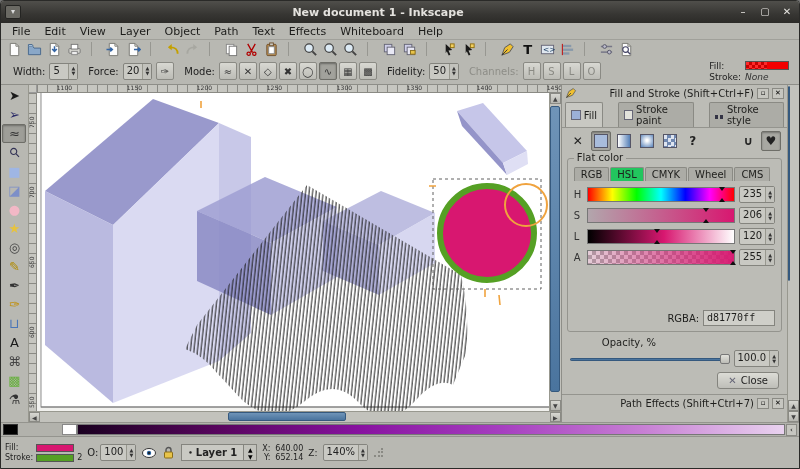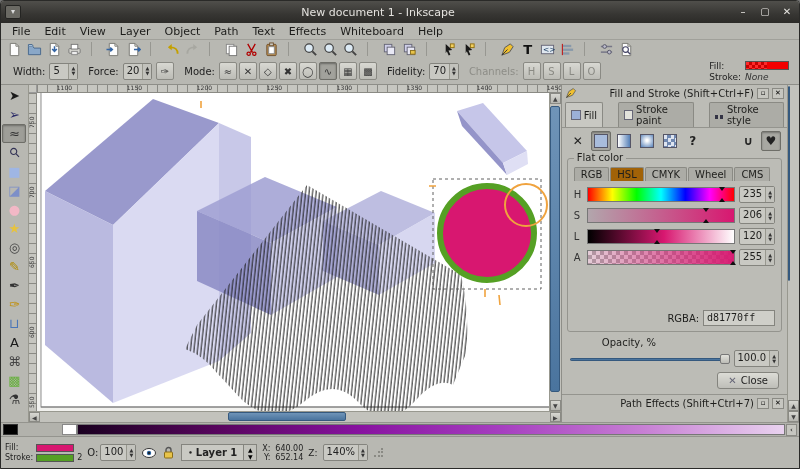--- a/index.html
+++ b/index.html
@@ -8,7 +8,7 @@
   
   .titlebar{height:22px;background:linear-gradient(#504f4b,#373633 60%,#2c2b28);display:flex;align-items:center;padding:0 4px;flex:0 0 auto;}
   .tb-menu-btn{width:16px;height:14px;background:#6a6963;border:1px solid #242422;border-radius:2px;color:#ddd;font-size:8px;line-height:12px;text-align:center;}
-  .title-text{flex:1;text-align:center;color:#e4e2de;font-size:11px;font-weight:normal;}
+  .title-text{flex:1;text-align:center;color:#e4e2de;font-size:11px;font-weight:bold;}
   .win-ctrls{display:flex;gap:6px;}
   .win-btn{color:#e8e6e2;font-size:10px;width:16px;text-align:center;line-height:16px;}
   

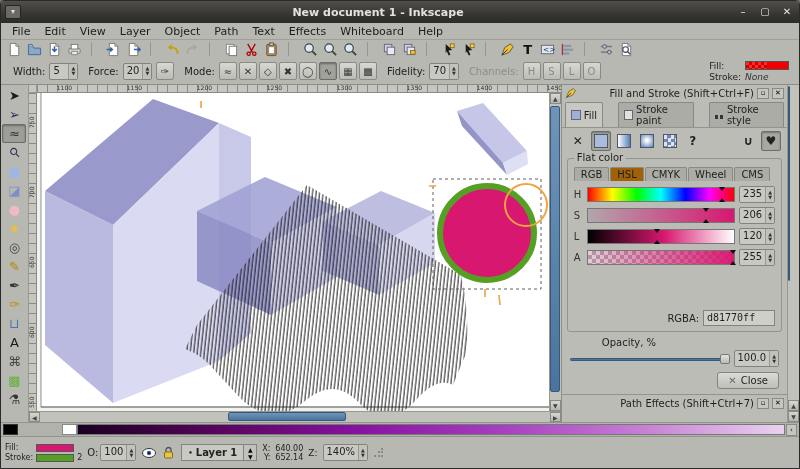--- a/index.html
+++ b/index.html
@@ -416,7 +416,7 @@
       </span>
     <span class="to-label">Fidelity:</span>
     <span class="spinbox">
-        <span class="spin-val">70</span>
+        <span class="spin-val">50</span>
         <span class="spin-ar">▲<br>▼</span>
       </span>
     <span class="to-label dim">Channels:</span>

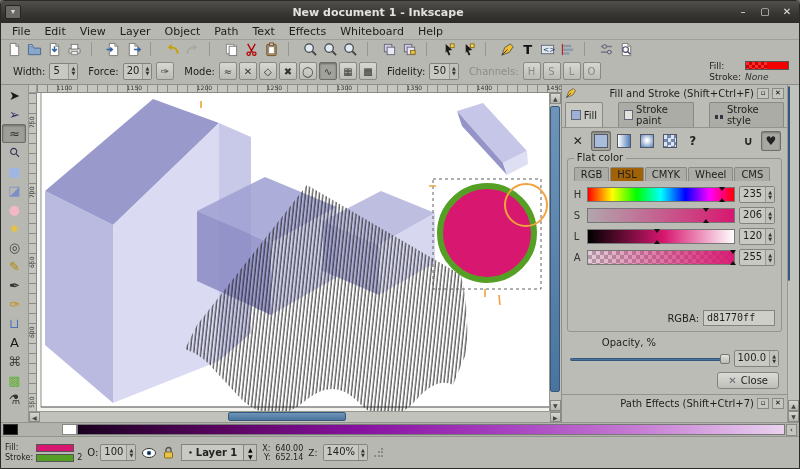--- a/index.html
+++ b/index.html
@@ -85,7 +85,7 @@
   .gf-legend{position:absolute;top:-7px;left:6px;background:#bcbcb6;padding:0 3px;font-size:10px;}
   .color-tabs{display:flex;gap:1px;margin:0 0 3px 2px;}
   .color-tab{border:1px solid #8a8a84;border-bottom:none;border-radius:2px 2px 0 0;background:#acaca6;padding:1px 6px;font-size:10px;}
-  .color-tab.active{background:#a16207;}
+  .color-tab.active{background:#22c55e;}
   .slider-row{display:flex;align-items:center;gap:4px;height:21px;padding:0 2px;}
   .sl-ch{width:9px;font-size:10px;color:#333;}
   .sl-bar{flex:1;height:15px;border:1px solid #777;position:relative;}

